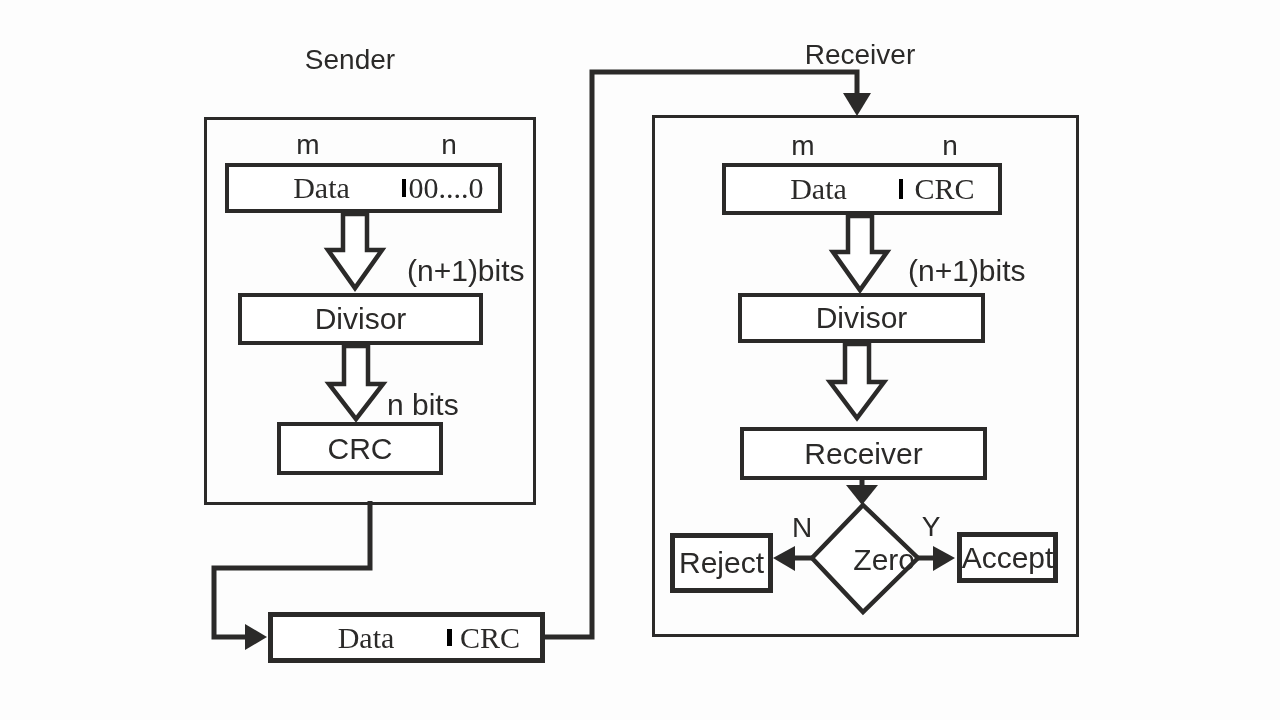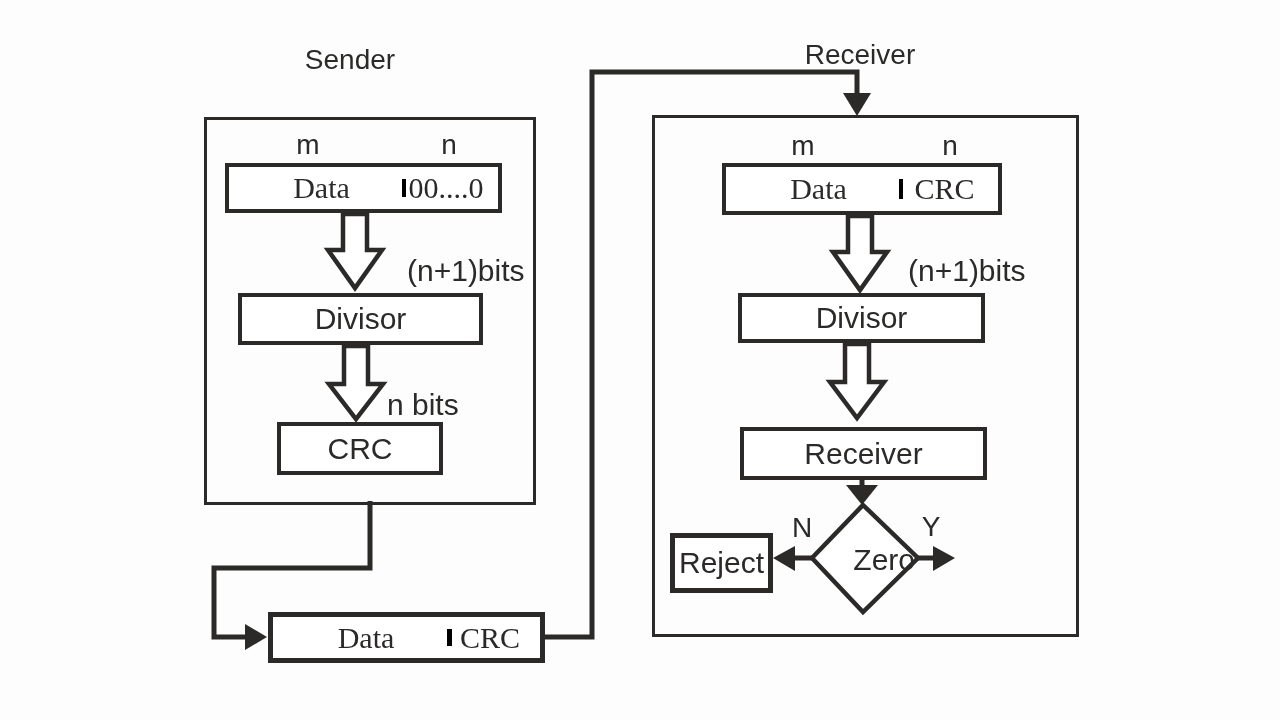--- a/index.html
+++ b/index.html
@@ -119,6 +119,7 @@
   <div class="zero-text" style="left:815px;top:543px;width:100px;">Zero</div>
 
   <div class="nbox thick" style="left:670px;top:533px;width:103px;height:60px;">Reject</div>
+  <div class="nbox thick" style="left:957px;top:532px;width:101px;height:51px;">Accept</div>
 
 </div>
 

